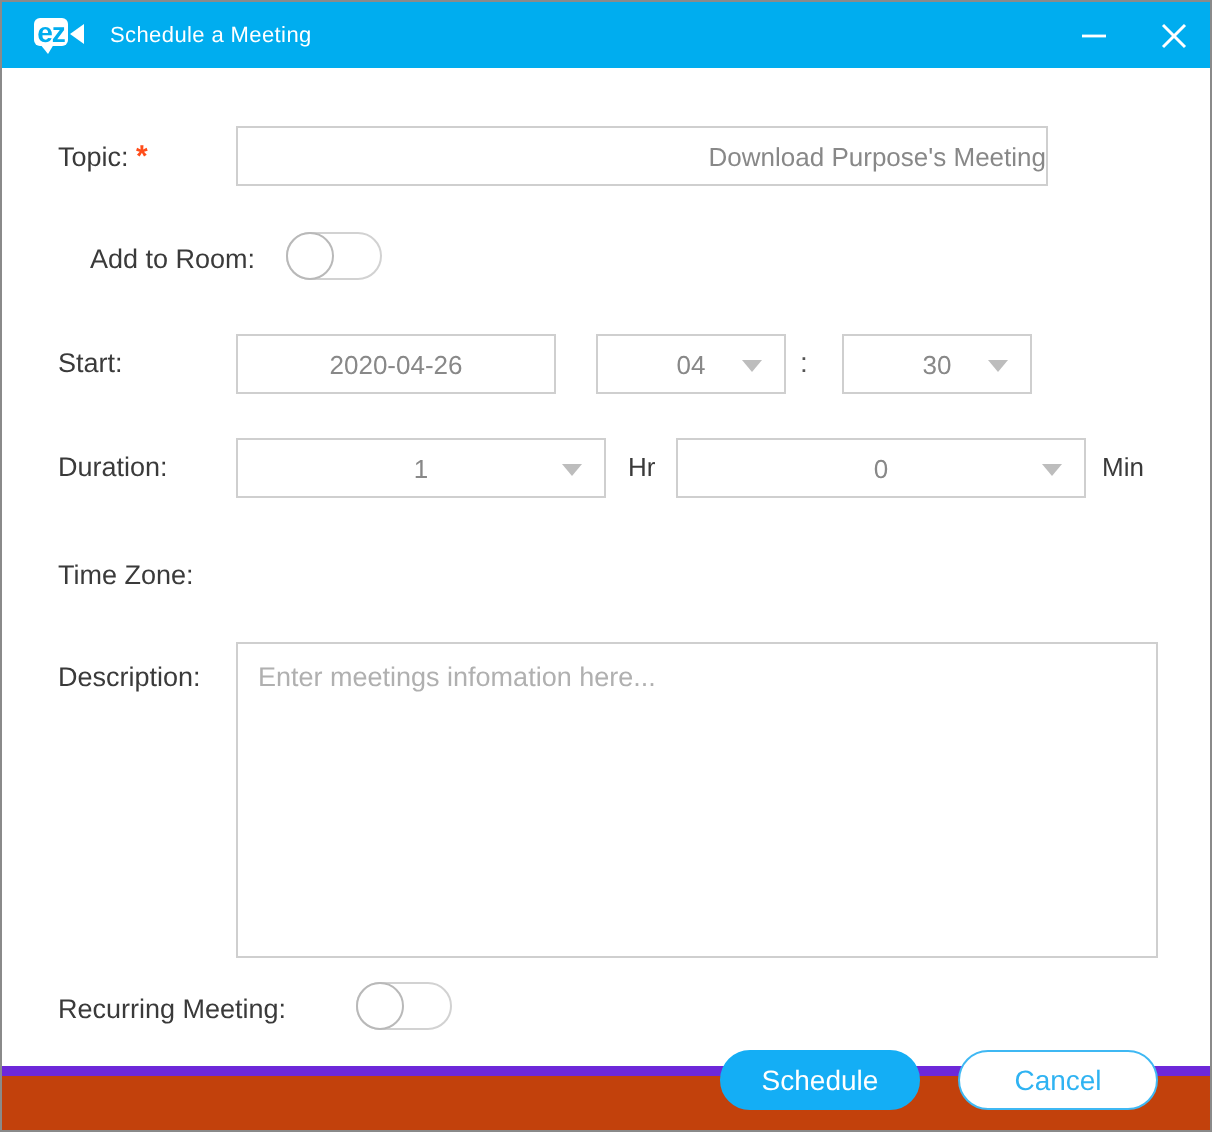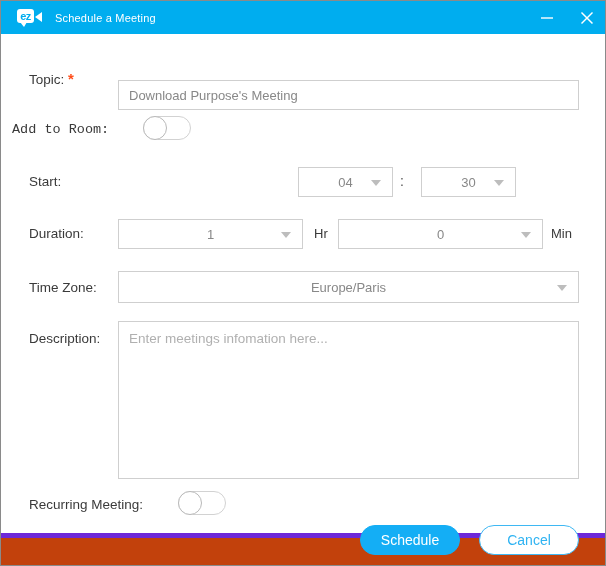--- a/index.html
+++ b/index.html
@@ -63,7 +63,7 @@
     height: 14px;
     line-height: 14px;
     text-align: center;
-    font-size: 11px;
+    font-size: 14px;
     font-weight: bold;
     color: #00ADEF;
     letter-spacing: -0.5px;

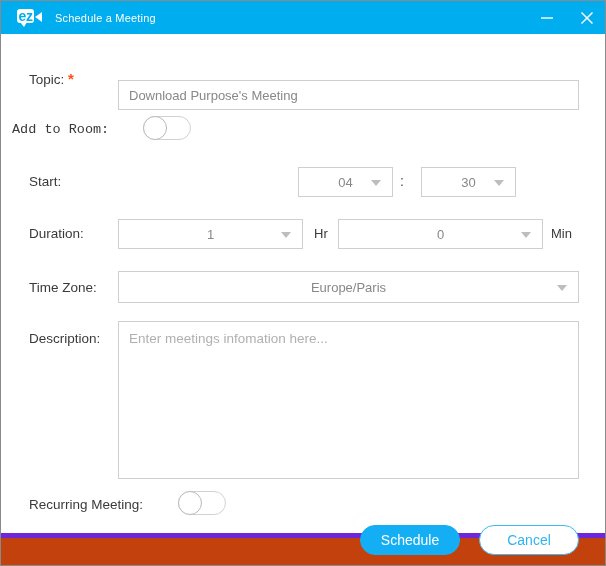--- a/index.html
+++ b/index.html
@@ -260,7 +260,7 @@
       <span>Topic:</span>
       <span class="req">*</span>
     </div>
-    <div class="field padleft" style="left:117px; top:46px; width:461px; height:30px;">
+    <div class="field padleft" style="left:117px; top:29px; width:406px; height:30px;justify-content:flex-end;">
       <span class="val">Download Purpose's Meeting</span>
     </div>
 

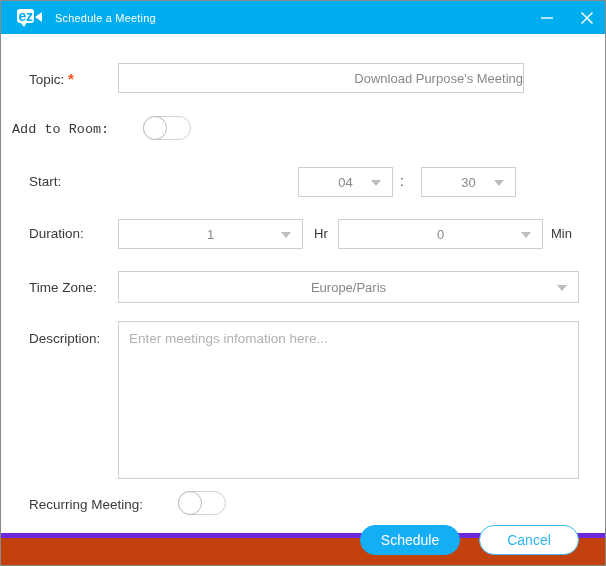--- a/index.html
+++ b/index.html
@@ -264,7 +264,7 @@
       <span class="val">Download Purpose's Meeting</span>
     </div>
 
-    <div class="label" style="left:11px; top:88px;font-family:Liberation Mono, monospace;">Add to Room:</div>
+    <div class="label" style="left:44px; top:88px;">Add to Room:</div>
     <div class="toggle" style="left:142px; top:82px;">
       <div class="knob"></div>
     </div>

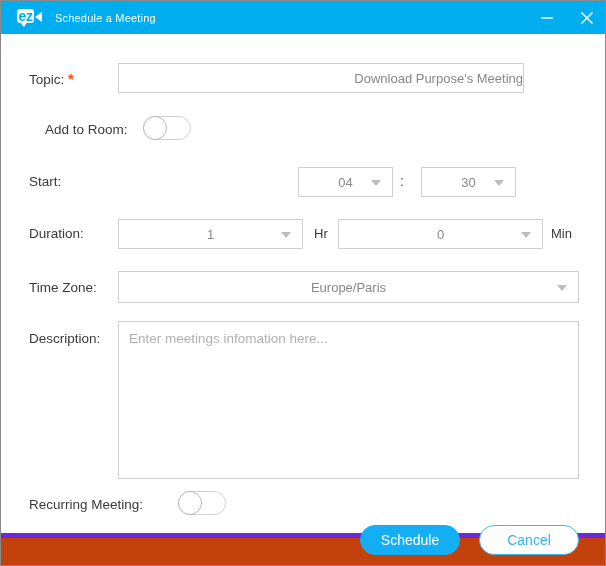--- a/index.html
+++ b/index.html
@@ -270,6 +270,9 @@
     </div>
 
     <div class="label" style="left:28px; top:140px;">Start:</div>
+    <div class="field center" style="left:117px; top:133px; width:160px; height:30px;">
+      <span class="val">2020-04-26</span>
+    </div>
     <div class="field center" style="left:297px; top:133px; width:95px; height:30px;">
       <span class="val">04</span>
       <span class="caret"></span>

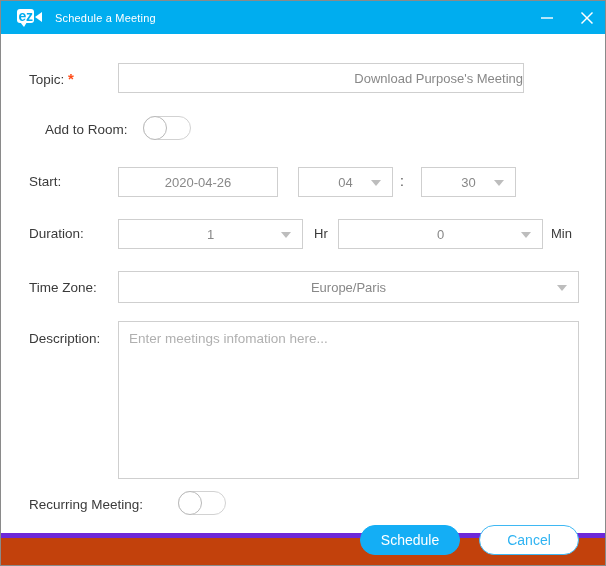--- a/index.html
+++ b/index.html
@@ -296,10 +296,6 @@
     <div class="unit" style="left:550px; top:192px;">Min</div>
 
     <div class="label" style="left:28px; top:246px;">Time Zone:</div>
-    <div class="field center" style="left:117px; top:237px; width:461px; height:32px;">
-      <span class="val">Europe/Paris</span>
-      <span class="caret"></span>
-    </div>
 
     <div class="label" style="left:28px; top:297px;">Description:</div>
     <div class="textarea" style="left:117px; top:287px; width:461px; height:158px;">

